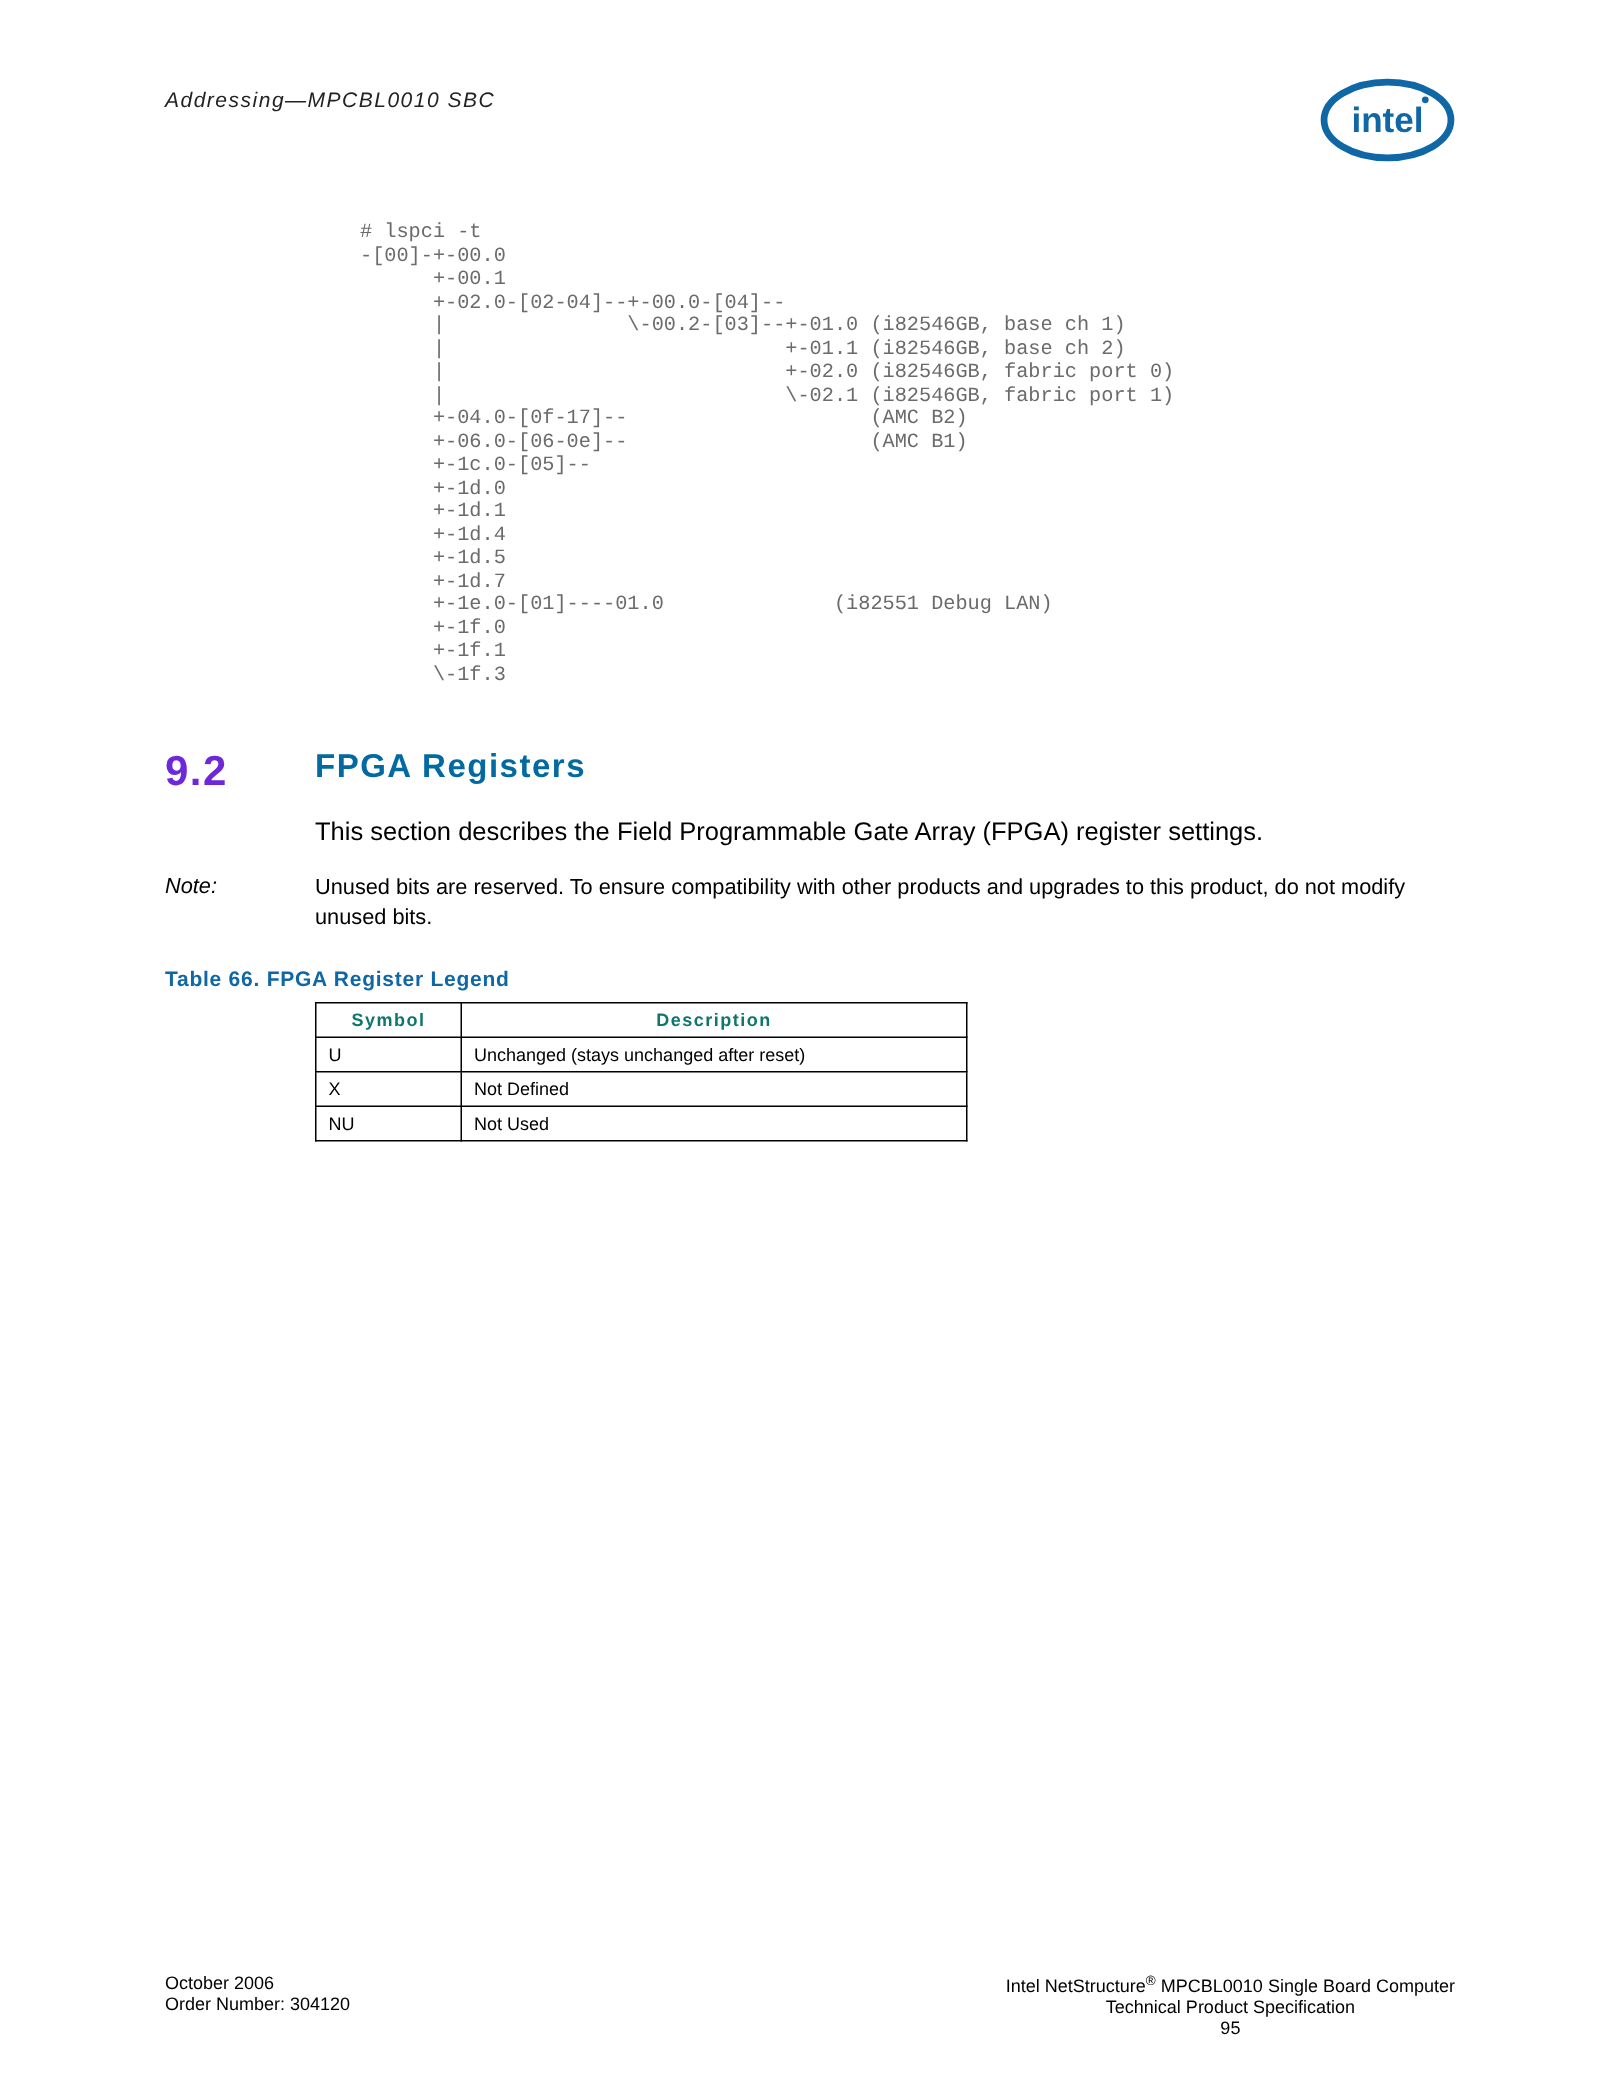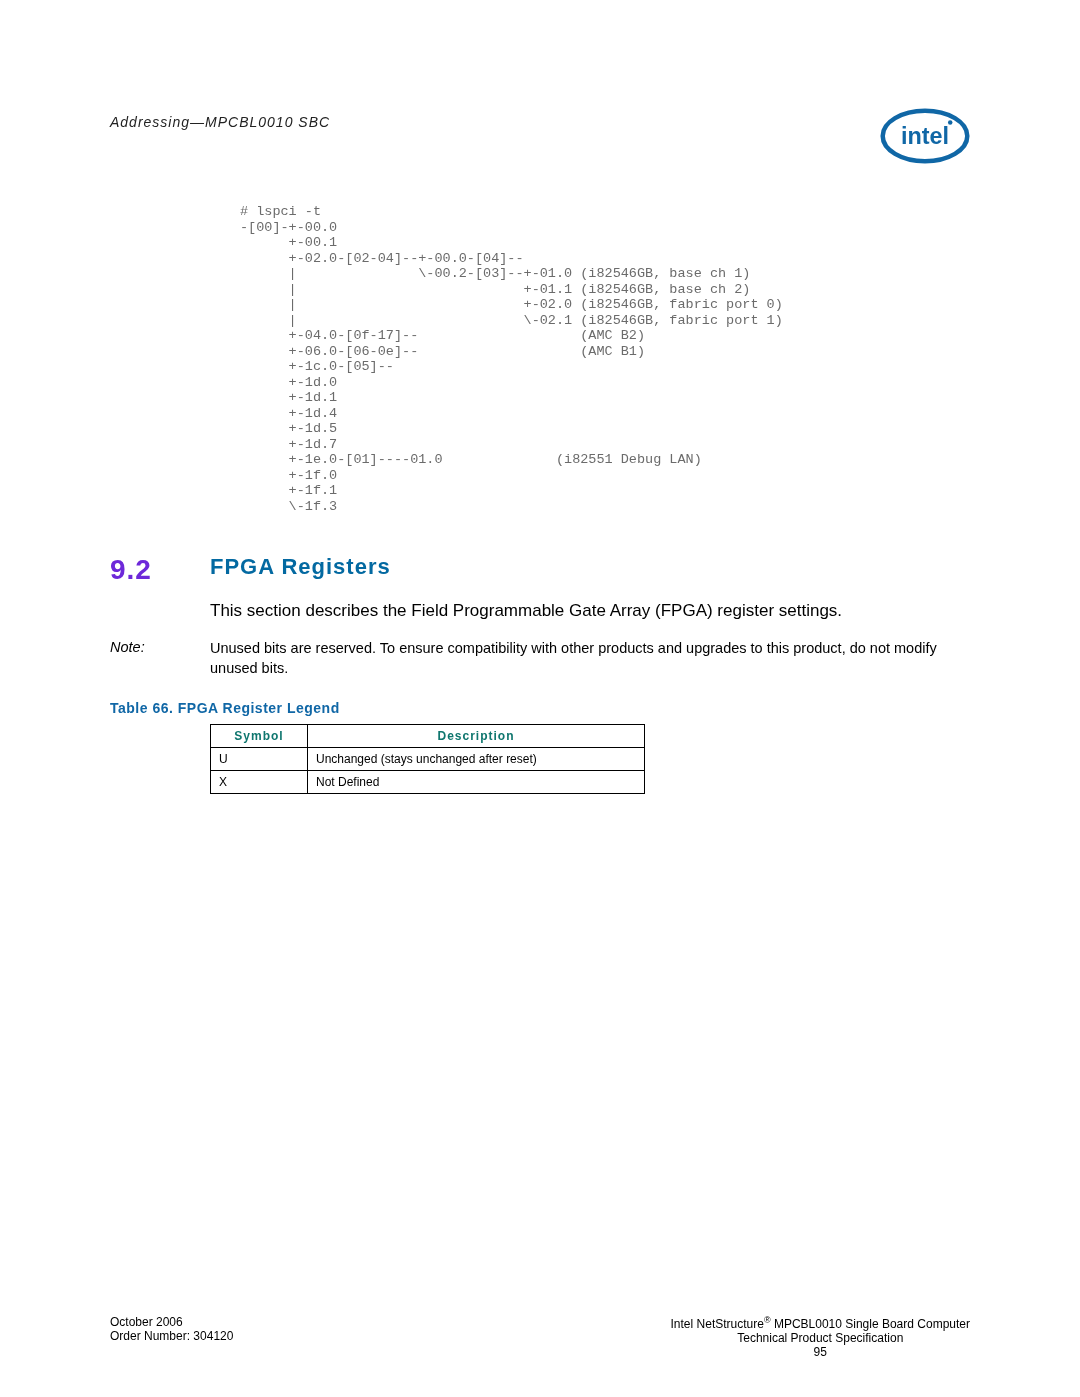--- a/index.html
+++ b/index.html
@@ -14,7 +14,7 @@
     box-sizing: border-box;
   }
   .page {
-    padding: 108px 110px 60px 110px;
+    padding: 52px 110px 60px 110px;
     box-sizing: border-box;
     height: 100%;
     position: relative;

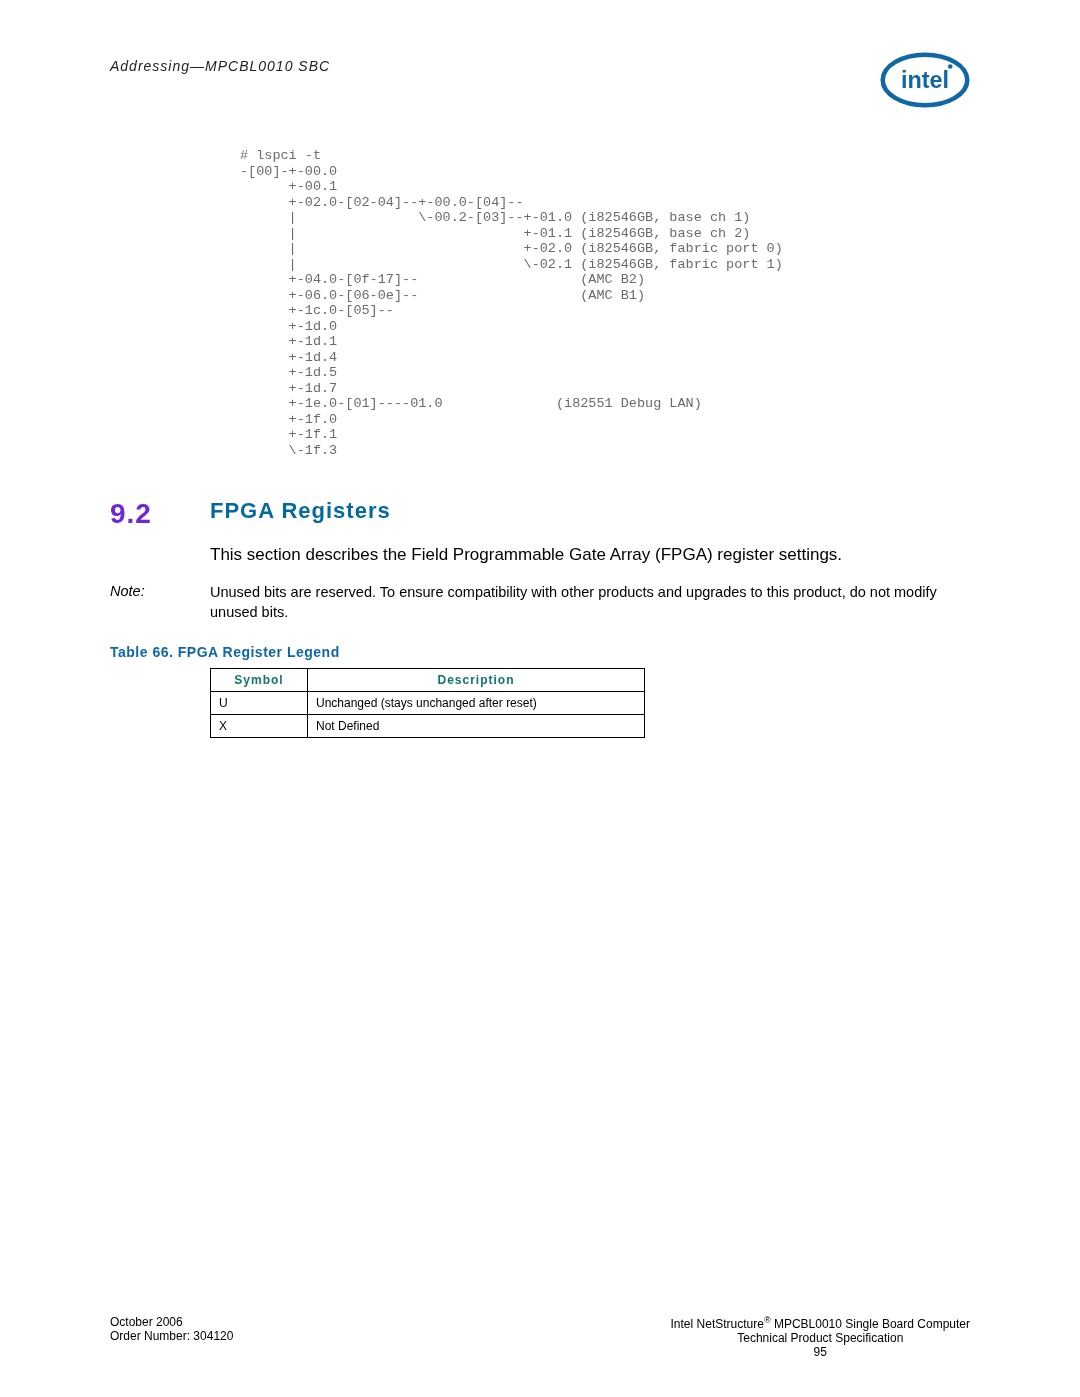--- a/index.html
+++ b/index.html
@@ -194,6 +194,10 @@
         <td>X</td>
         <td>Not Defined</td>
       </tr>
+      <tr>
+        <td>NU</td>
+        <td>Not Used</td>
+      </tr>
     </tbody>
   </table>
 

